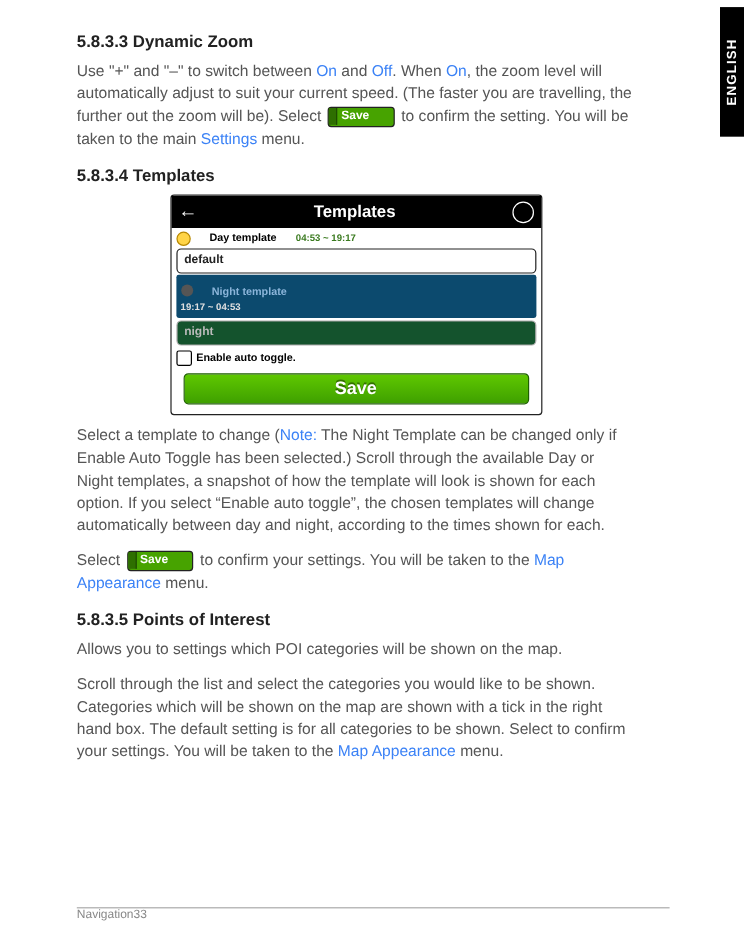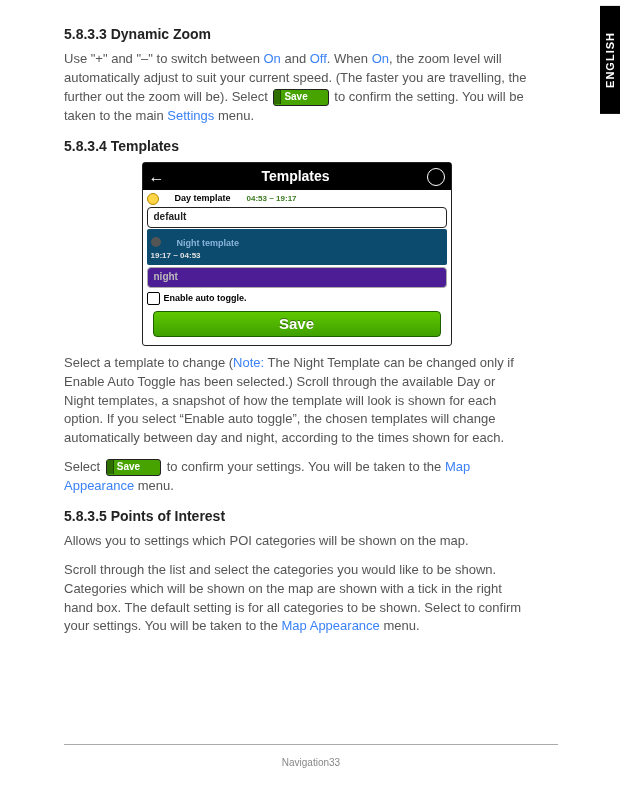--- a/index.html
+++ b/index.html
@@ -22,7 +22,7 @@
   .moon{width:10px;height:10px;border-radius:50%;background:#555;display:inline-block}
   .times{font-size:8px;color:#3a7a1f;font-weight:600}
   .tmpl-input{border:1.5px solid #222;border-radius:4px;background:#fff;height:19px;font-size:10px;font-weight:700;color:#222;padding:0 6px;display:flex;align-items:center;margin:2px 0}
-  .tmpl-input.dim{background:#4c1d95;color:#bbb;border-color:#aaa}
+  .tmpl-input.dim{background:#14532d;color:#bbb;border-color:#aaa}
   .night-label{color:#8ab4d9;font-size:9px;font-weight:700;margin-top:4px}
   .night-area{background:#0c4a6e;border-radius:2px;padding:2px 4px 3px;margin-top:-1px}
   .night-area .times{color:#e0e0e0}

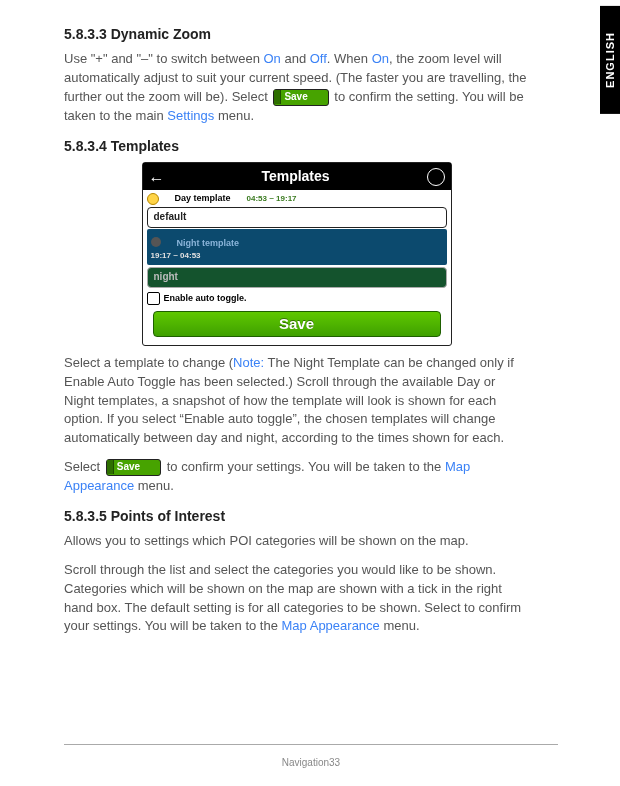--- a/index.html
+++ b/index.html
@@ -29,7 +29,7 @@
   .check-row{display:flex;align-items:center;font-size:9px;font-weight:700;color:#000;gap:4px;margin-top:4px}
   .cb{width:11px;height:11px;border:1.5px solid #000;border-radius:2px}
   .big-save{background:linear-gradient(#5fc800,#3fa000);border:1.5px solid #1e5f00;border-radius:4px;text-align:center;color:#fff;font-weight:700;font-size:15px;height:24px;line-height:24px;margin:6px 6px 4px;text-shadow:0 -1px 0 rgba(0,0,0,.4)}
-  .footer{position:absolute;bottom:18px;left:64px;right:62px;border-top:1px solid #aaa;display:flex;justify-content:center;font-size:10px;color:#888;padding-top:12px}
+  .footer{position:absolute;bottom:18px;left:64px;right:62px;border-top:1px solid #aaa;display:flex;justify-content:flex-start;font-size:10px;color:#888;padding-top:0}
 </style>
 </head>
 <body>

